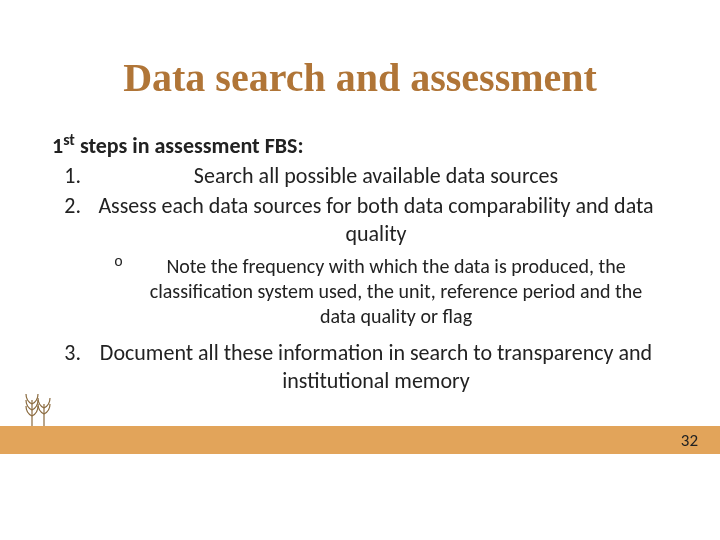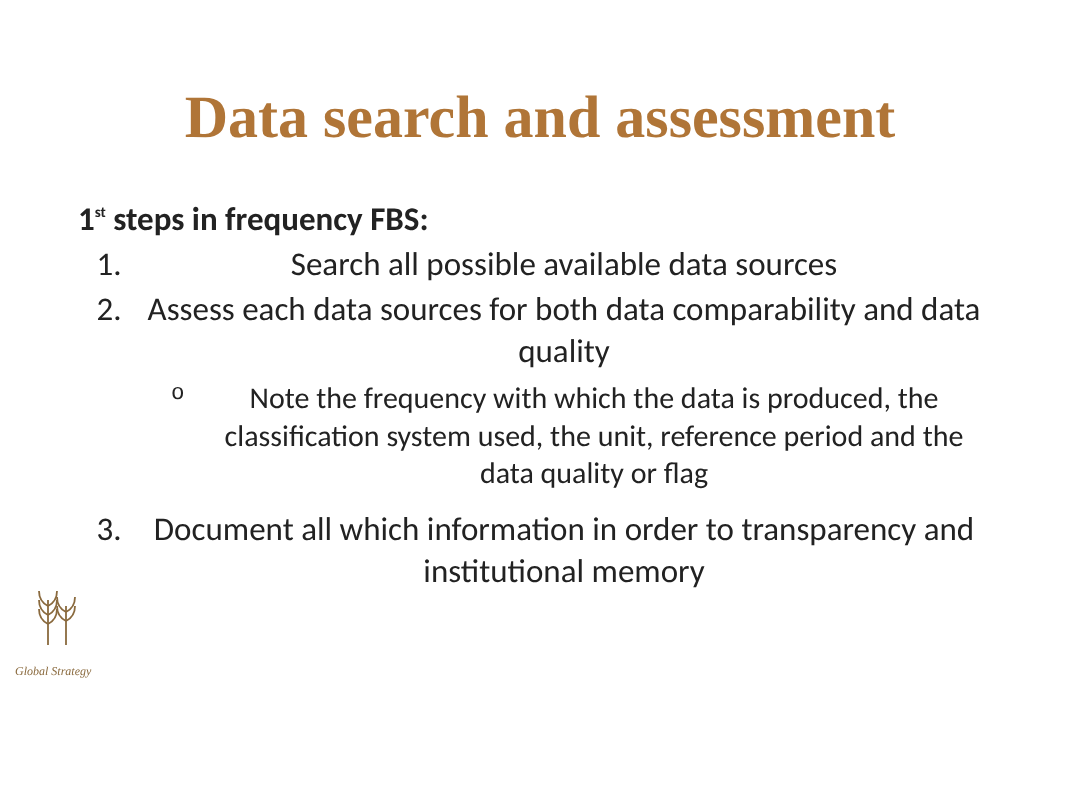--- a/index.html
+++ b/index.html
@@ -43,7 +43,7 @@
     line-height: 1.25;
   }
   .intro sup {
-    font-size: 10px;
+    font-size: 16px;
     vertical-align: super;
     line-height: 0;
   }

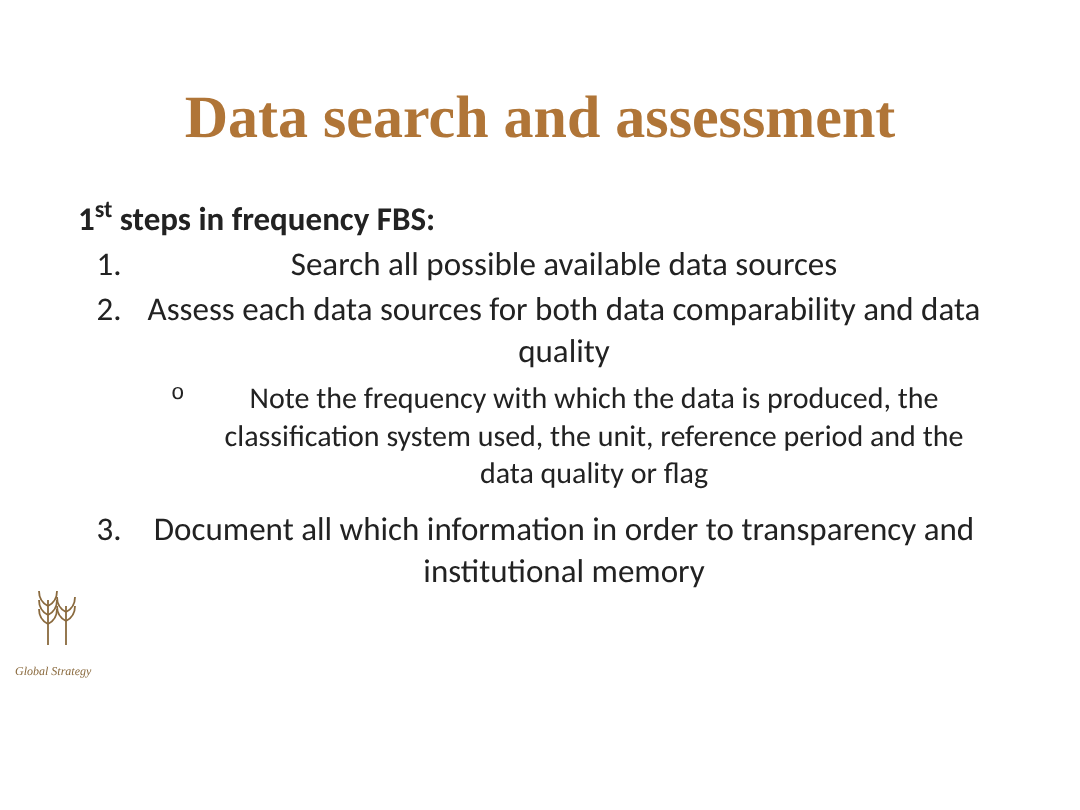--- a/index.html
+++ b/index.html
@@ -123,7 +123,7 @@
 
   <div class="body">
     <p class="intro">
-      <span>1</span><sup>st</sup><span> steps in frequency FBS:</span>
+      <span>1</span><sup>st</sup><span> steps in assessment FBS:</span>
     </p>
     <ol class="main">
       <li><span>Search all possible available data sources</span></li>

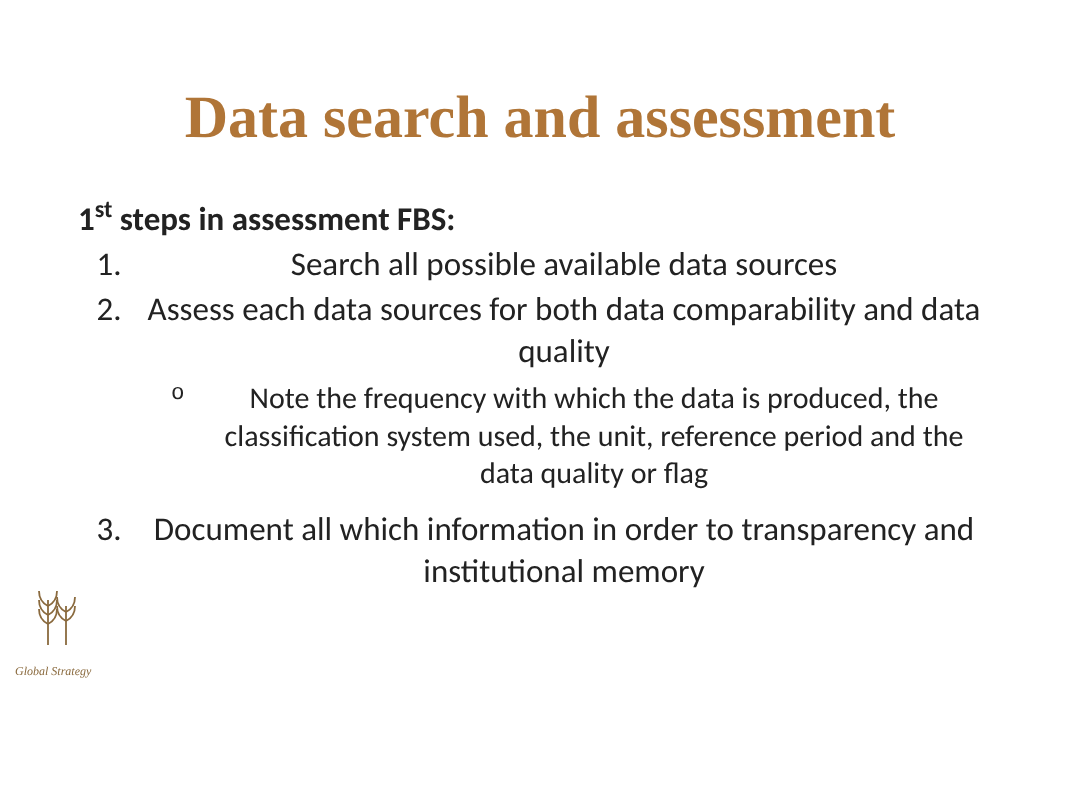--- a/index.html
+++ b/index.html
@@ -133,7 +133,7 @@
           <li><span>Note the frequency with which the data is produced, the classification system used, the unit, reference period and the data quality or flag</span></li>
         </ul>
       </li>
-      <li><span>Document all which information in order to transparency and institutional memory</span></li>
+      <li><span>Document all these information in search to transparency and institutional memory</span></li>
     </ol>
   </div>
 

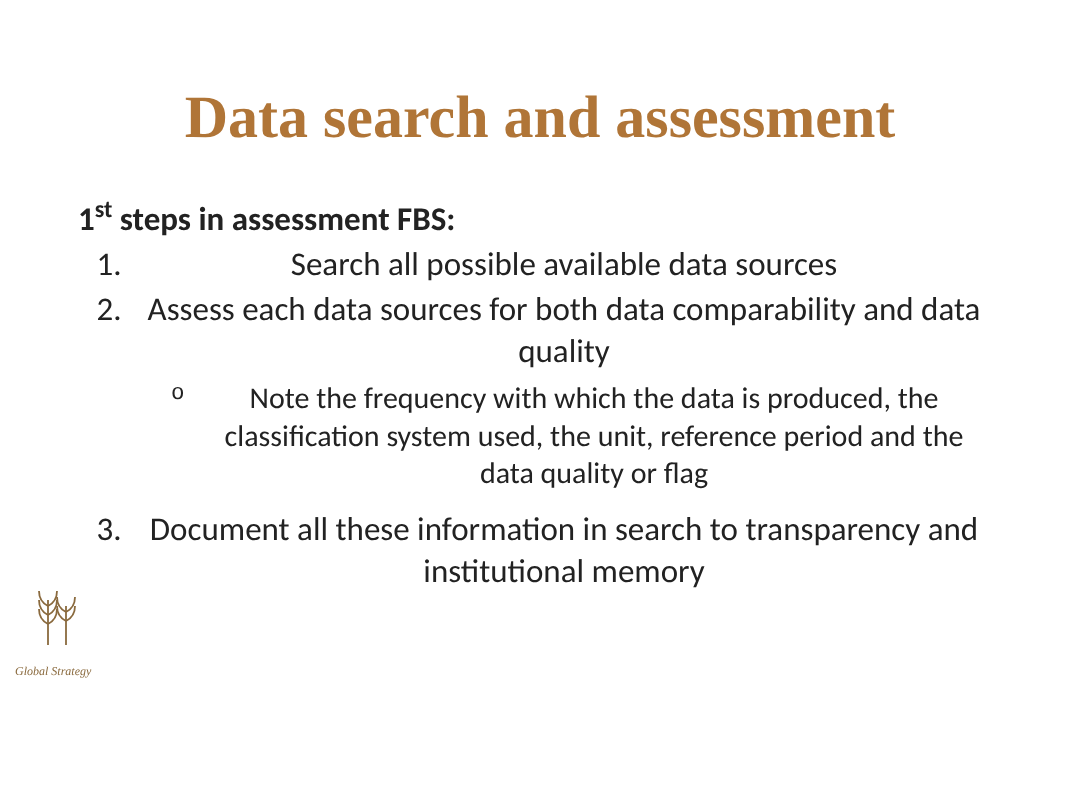--- a/index.html
+++ b/index.html
@@ -157,6 +157,9 @@
   </div>
   <div class="logo-text">Global Strategy</div>
 
+  <div class="footer-bar">
+    <span class="pagenum">32</span>
+  </div>
 
 </div>
 

